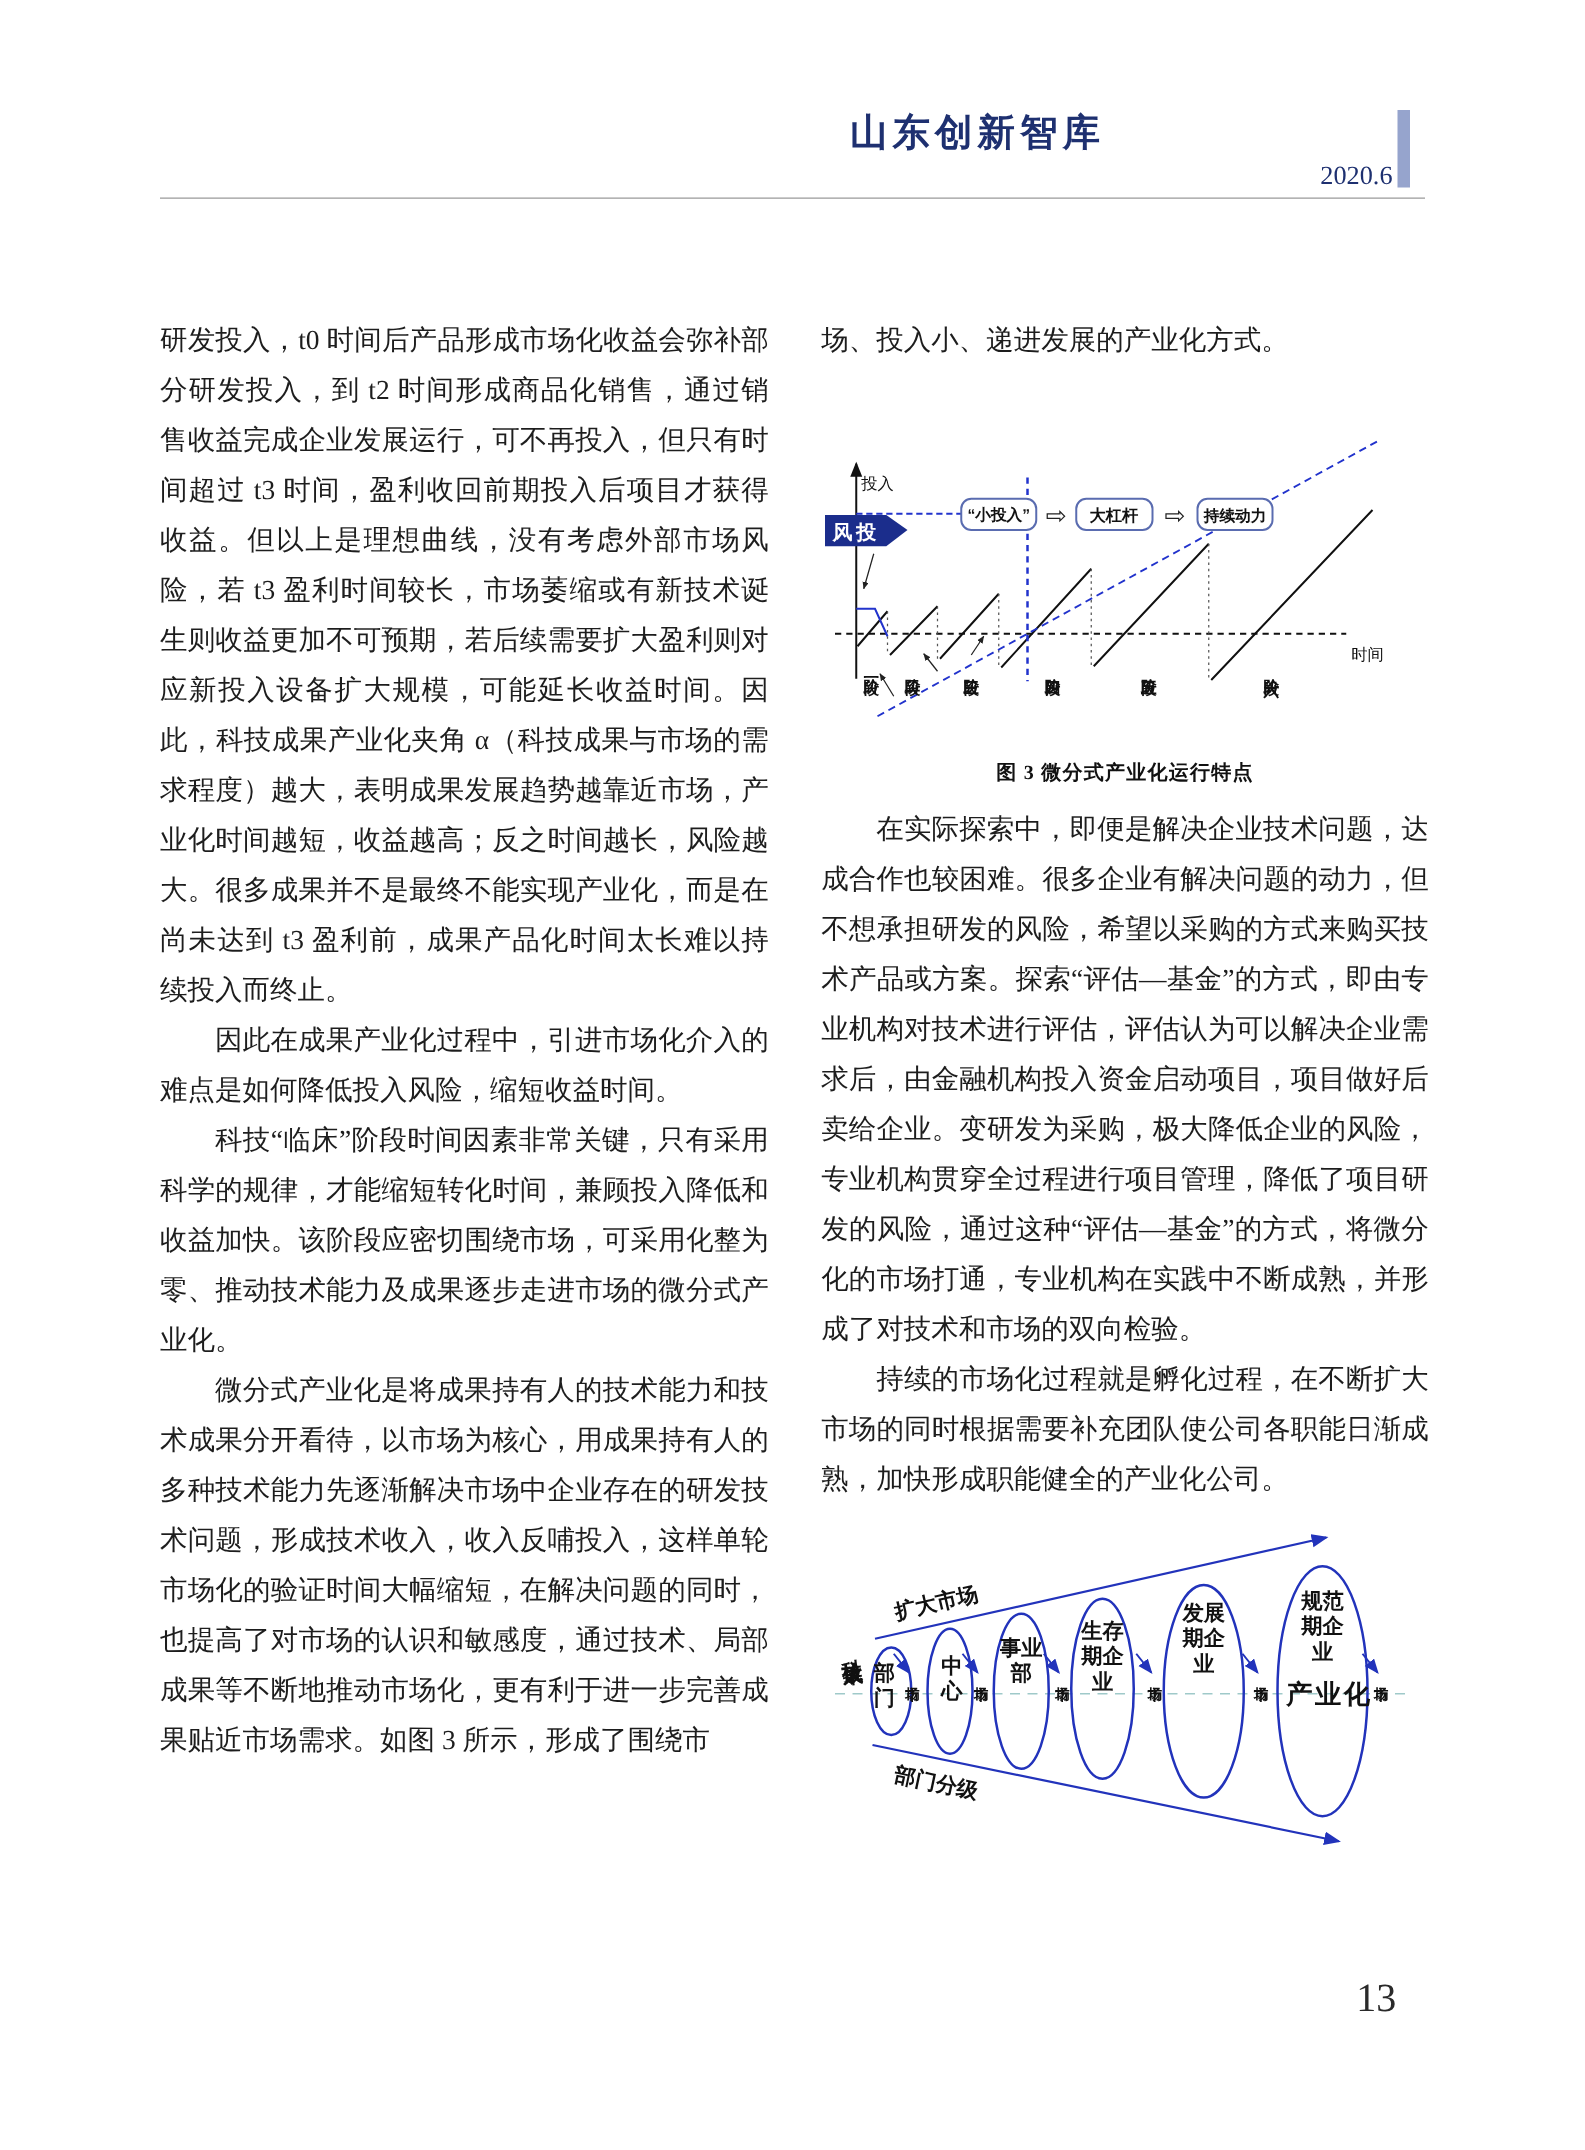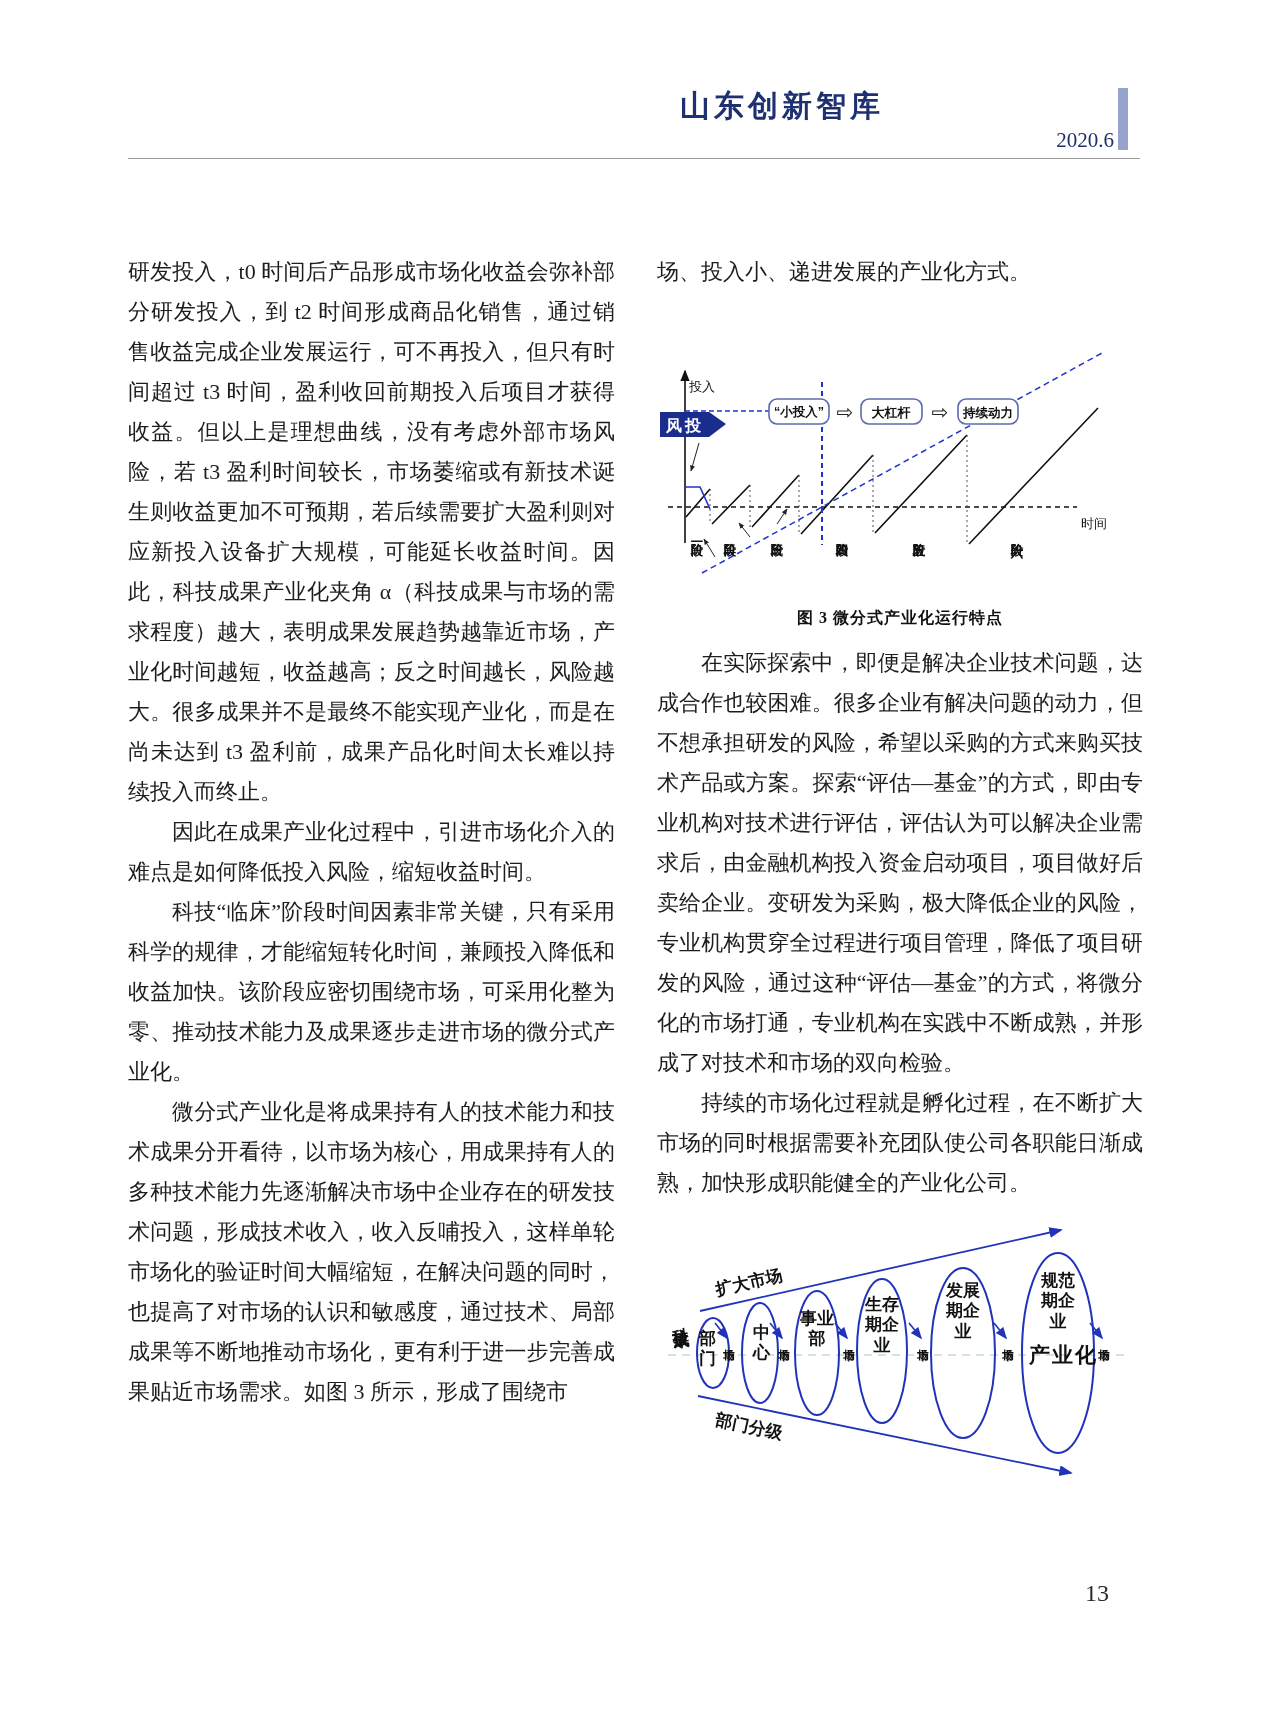--- a/index.html
+++ b/index.html
@@ -59,7 +59,7 @@
   .cone-label{font-size:17px;font-weight:bold;}
   .src-label{font-size:16px;font-weight:600;letter-spacing:2px;}
   .result-label{font-family:"Liberation Serif", serif;font-size:21px;font-weight:bold;letter-spacing:2px;}
-  .page-num{position:absolute;left:1085px;top:1580px;font-size:24px;color:#2a2a2a;}
+  .page-num{position:absolute;left:1085px;top:1580px;font-size:32px;color:#2a2a2a;}
   svg{position:absolute;left:0;top:0;}
   svg text{font-family:"Liberation Sans", sans-serif;}
 </style>

